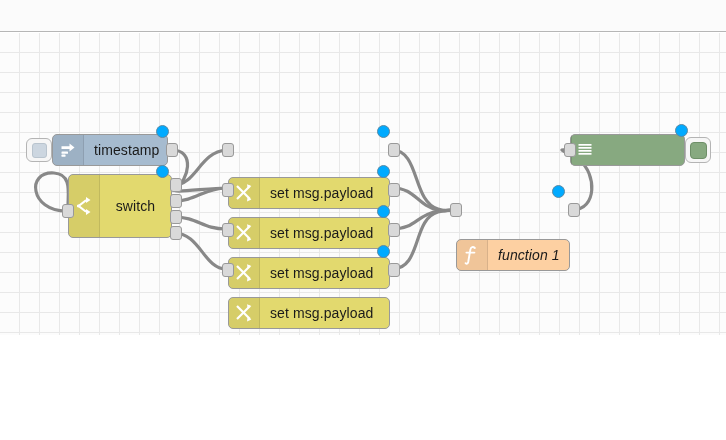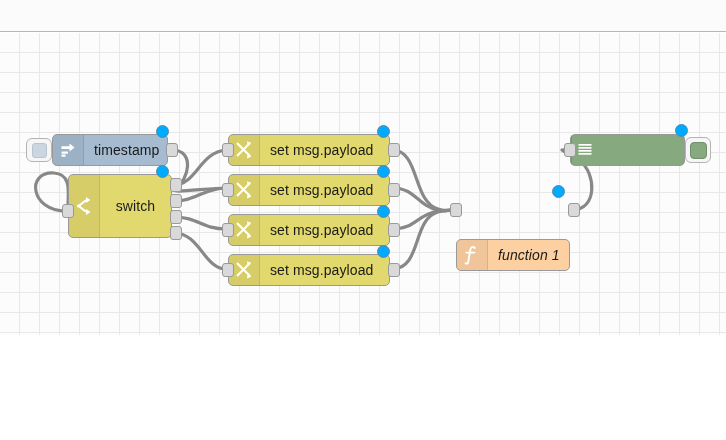--- a/index.html
+++ b/index.html
@@ -74,7 +74,7 @@
   
   .node-inject  { background: #a6bbcf; }
   .node-switch  { background: #e2d96e; }
-  .node-change  { background: #e2d96e; }
+  .node-change  { background: #e2d96e; margin-top: 43px; }
   .node-function{ background: #fdd0a2; }
   .node-debug   { background: #87a980; }
 

